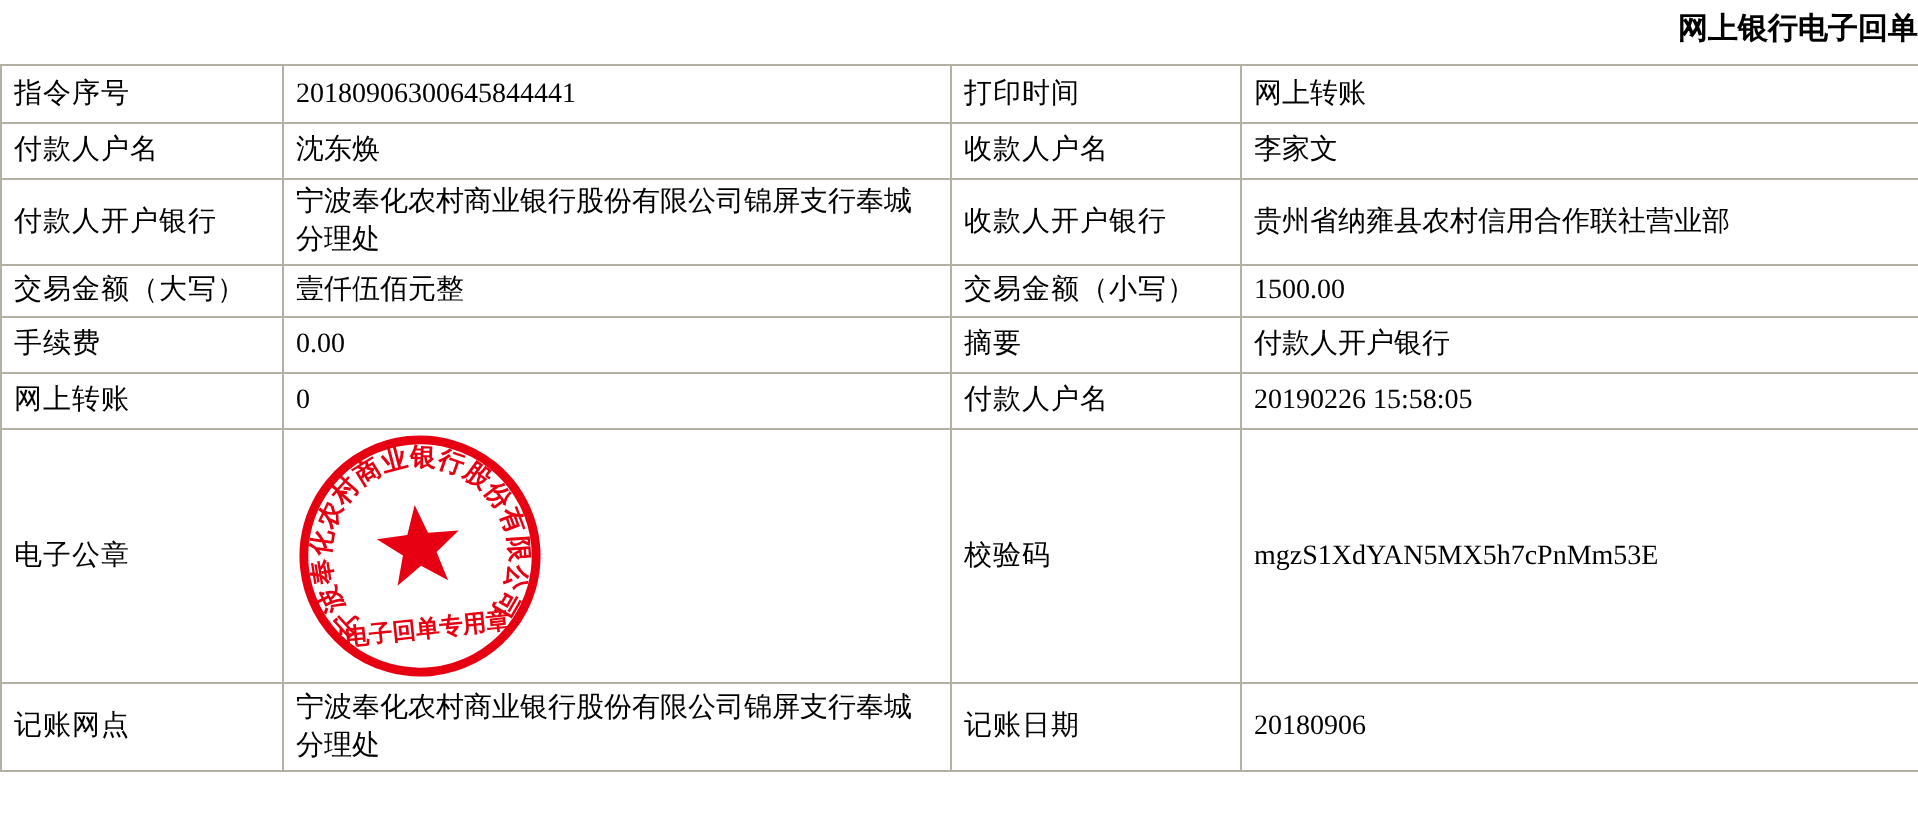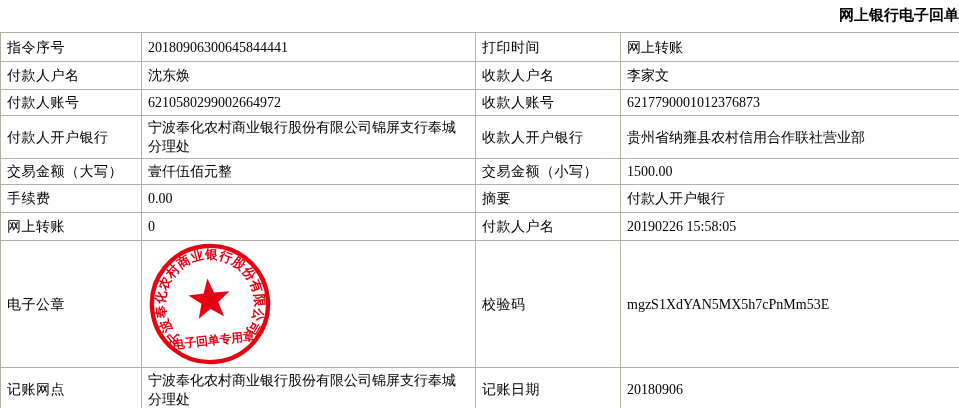--- a/index.html
+++ b/index.html
@@ -69,12 +69,6 @@
       <td class="lbl">收款人户名</td>
       <td class="val">李家文</td>
     </tr>
-    <tr class="r3">
-      <td class="lbl">付款人账号</td>
-      <td class="val">6210580299002664972</td>
-      <td class="lbl">收款人账号</td>
-      <td class="val">6217790001012376873</td>
-    </tr>
     <tr class="r4">
       <td class="lbl">付款人开户银行</td>
       <td class="val">宁波奉化农村商业银行股份有限公司锦屏支行奉城分理处</td>

